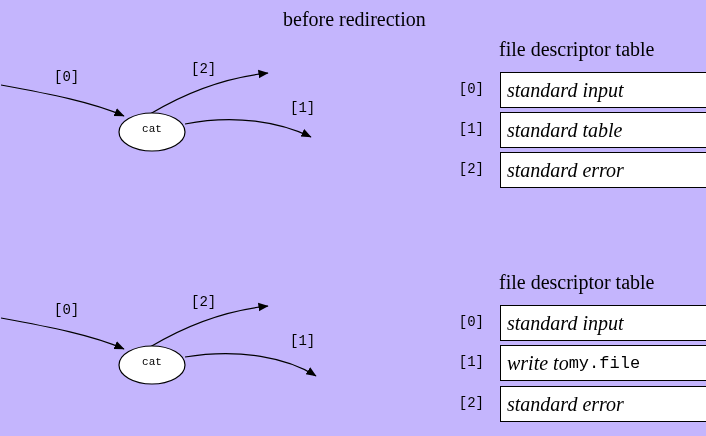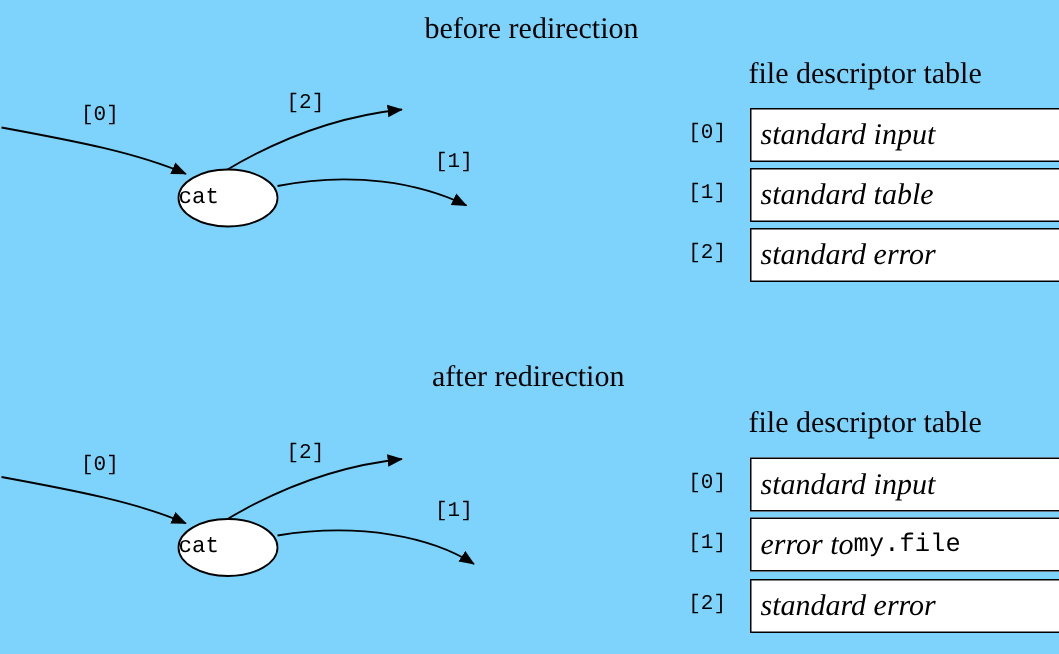--- a/index.html
+++ b/index.html
@@ -3,7 +3,7 @@
 <meta charset="utf-8">
 <style>
   html,body{margin:0;padding:0;background:#fff;}
-  .canvas{position:relative;width:706px;height:436px;background:#7dd3fc;overflow:hidden;
+  .canvas{position:relative;width:706px;height:436px;background:#c4b5fd;overflow:hidden;
           font-family:"Liberation Serif",serif;color:#000;}
   .abs{position:absolute;white-space:nowrap;}
   .heading{font-size:20px;font-family:"Liberation Serif",serif;}

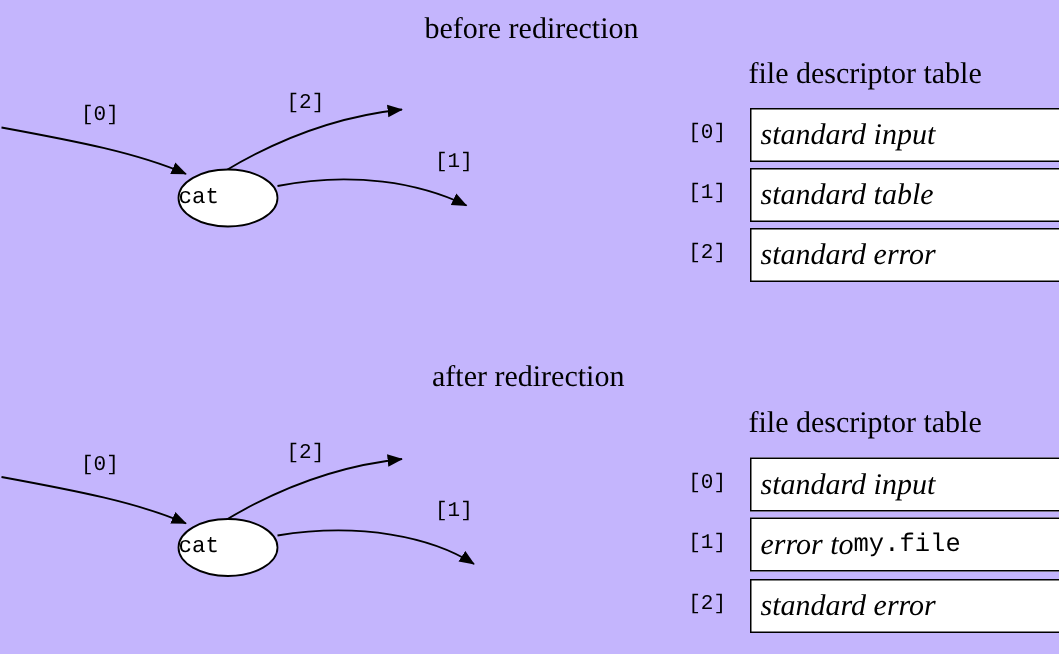--- a/index.html
+++ b/index.html
@@ -8,7 +8,7 @@
   .abs{position:absolute;white-space:nowrap;}
   .heading{font-size:20px;font-family:"Liberation Serif",serif;}
   .monolabel{font-family:"Liberation Mono",monospace;font-size:14px;}
-  .procname{font-family:"Liberation Mono",monospace;font-size:15px;}
+  .procname{font-family:"Liberation Mono",monospace;font-size:11px;text-align:center;}
   .fd-row{position:absolute;left:488px;width:206px;height:34px;border:1px solid #000;
           display:flex;align-items:center;padding-left:6px;
           font-style:italic;font-size:20px;background:#fff;white-space:nowrap;margin-left:12px;}

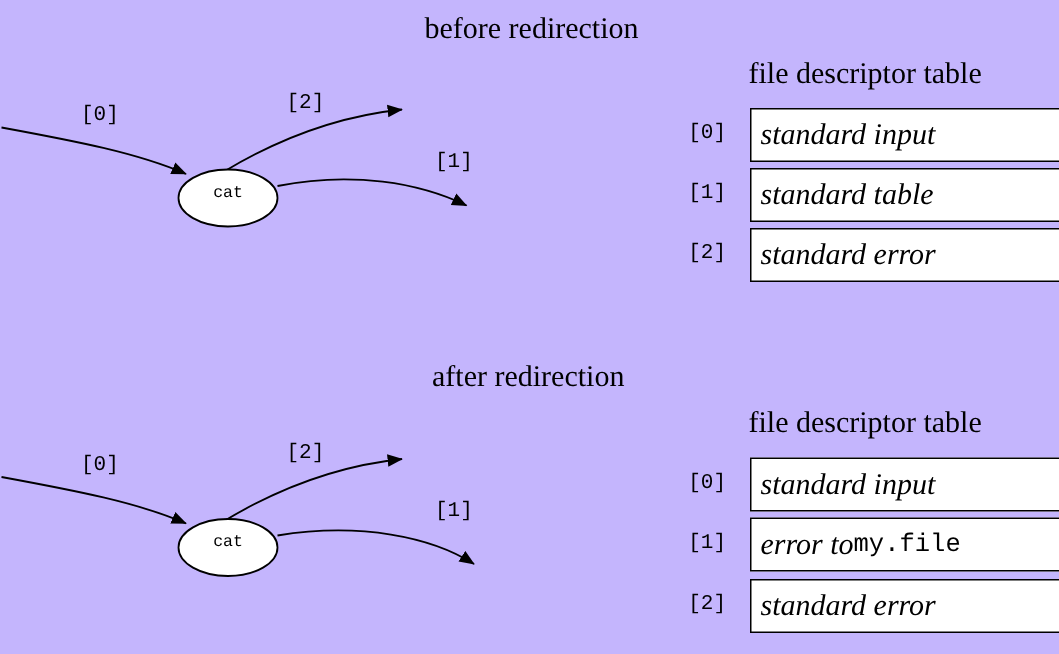--- a/index.html
+++ b/index.html
@@ -65,7 +65,6 @@
     <span>standard error</span>
   </div>
 
-  <div class="abs heading" style="left:288px;top:240px">after redirection</div>
   <div class="abs heading" style="left:499px;top:271px">file descriptor table</div>
 
   <div class="abs monolabel" style="left:54px;top:302px">[0]</div>

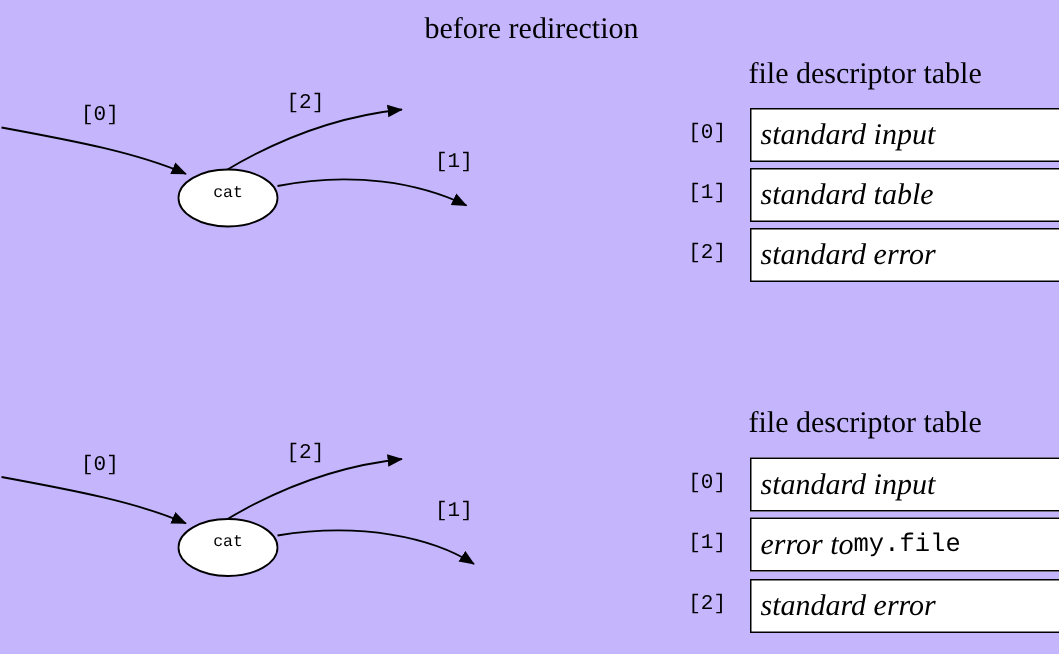--- a/index.html
+++ b/index.html
@@ -80,7 +80,7 @@
 
   <div class="fd-index" style="top:354px">[1]</div>
   <div class="fd-row" style="top:345px">
-    <span>error to </span>
+    <span>write to </span>
       <span class="row-mono">my.file</span>
   </div>
 

